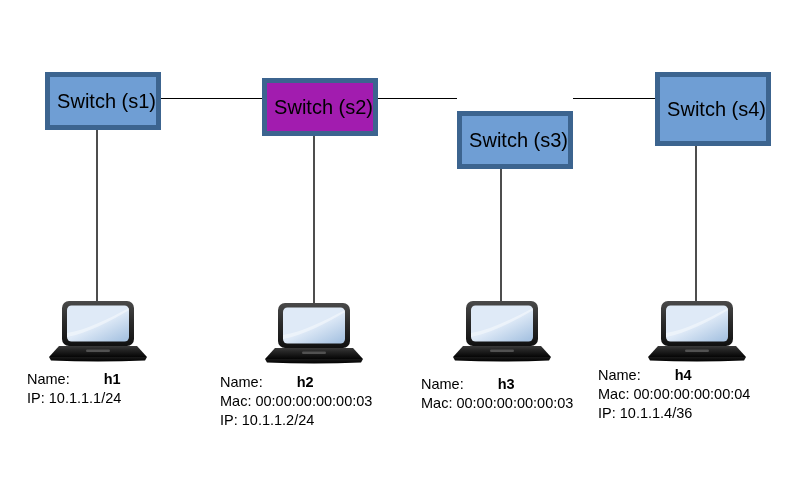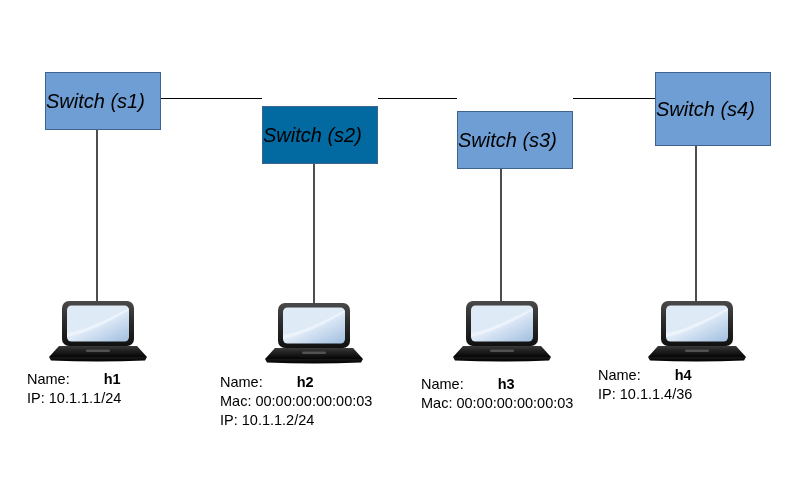--- a/index.html
+++ b/index.html
@@ -24,12 +24,11 @@
     position: absolute;
     box-sizing: border-box;
     background: #6f9ed4;
-    border: 1px solid #000000;
+    border: 5px solid #000000;
     display: flex;
     align-items: center;
-    justify-content: flex-start;
+    justify-content: flex-end;
     z-index: 5;
-    font-style: italic;
   }
   .switch-label {
     font-size: 20px;

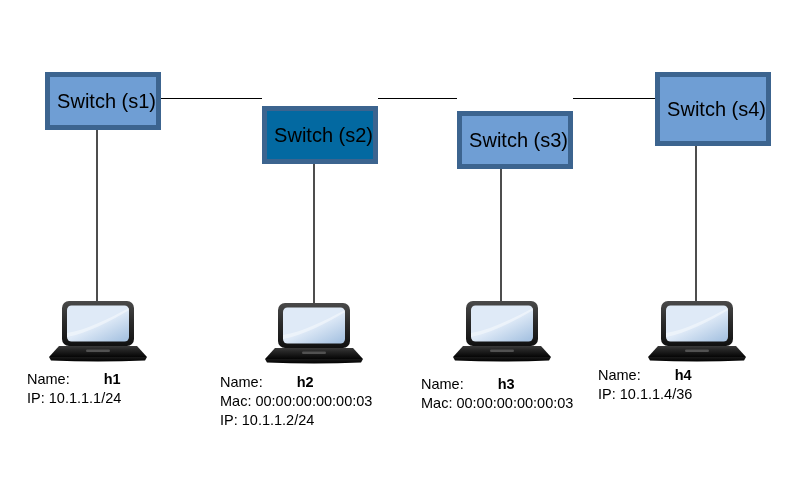--- a/index.html
+++ b/index.html
@@ -87,7 +87,7 @@
   <div class="switch-node" id="switch-0" style="left: 45px; top: 72px; width: 116px; height: 58px; background: rgb(111, 158, 212); border-color: rgb(60, 100, 143);">
     <span class="switch-label">Switch (s1)</span>
   </div>
-  <div class="switch-node" id="switch-1" style="left: 262px; top: 78px; width: 116px; height: 58px; background: #0369a1; border-color: rgb(60, 100, 143); margin-top: 28px;">
+  <div class="switch-node" id="switch-1" style="left: 262px; top: 78px; width: 116px; height: 58px; background: #a21caf; border-color: rgb(60, 100, 143);">
     <span class="switch-label">Switch (s2)</span>
   </div>
   <div class="switch-node" id="switch-2" style="left: 457px; top: 72px; width: 116px; height: 58px; background: rgb(111, 158, 212); border-color: rgb(60, 100, 143); margin-top: 39px;">

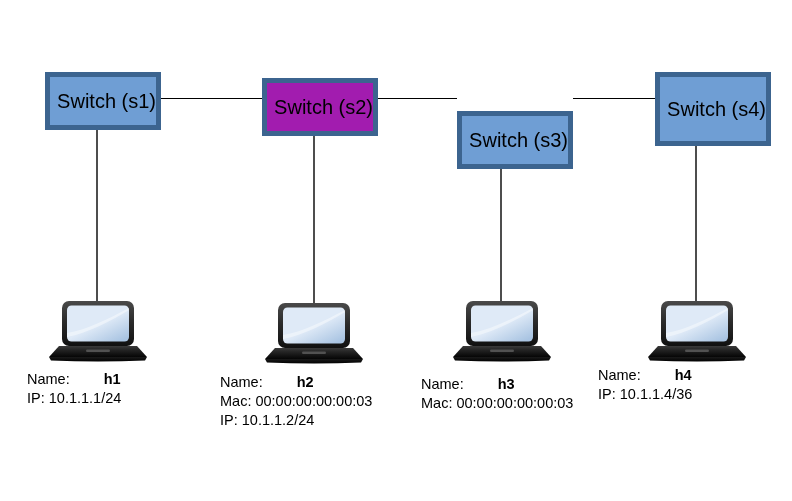--- a/index.html
+++ b/index.html
@@ -289,6 +289,10 @@
       <b>h4</b>
     </span>
     <span class="row">
+      <span>Mac:</span>
+      <span>00:00:00:00:00:04</span>
+    </span>
+    <span class="row">
       <span>IP:</span>
       <span>10.1.1.4/36</span>
     </span>

